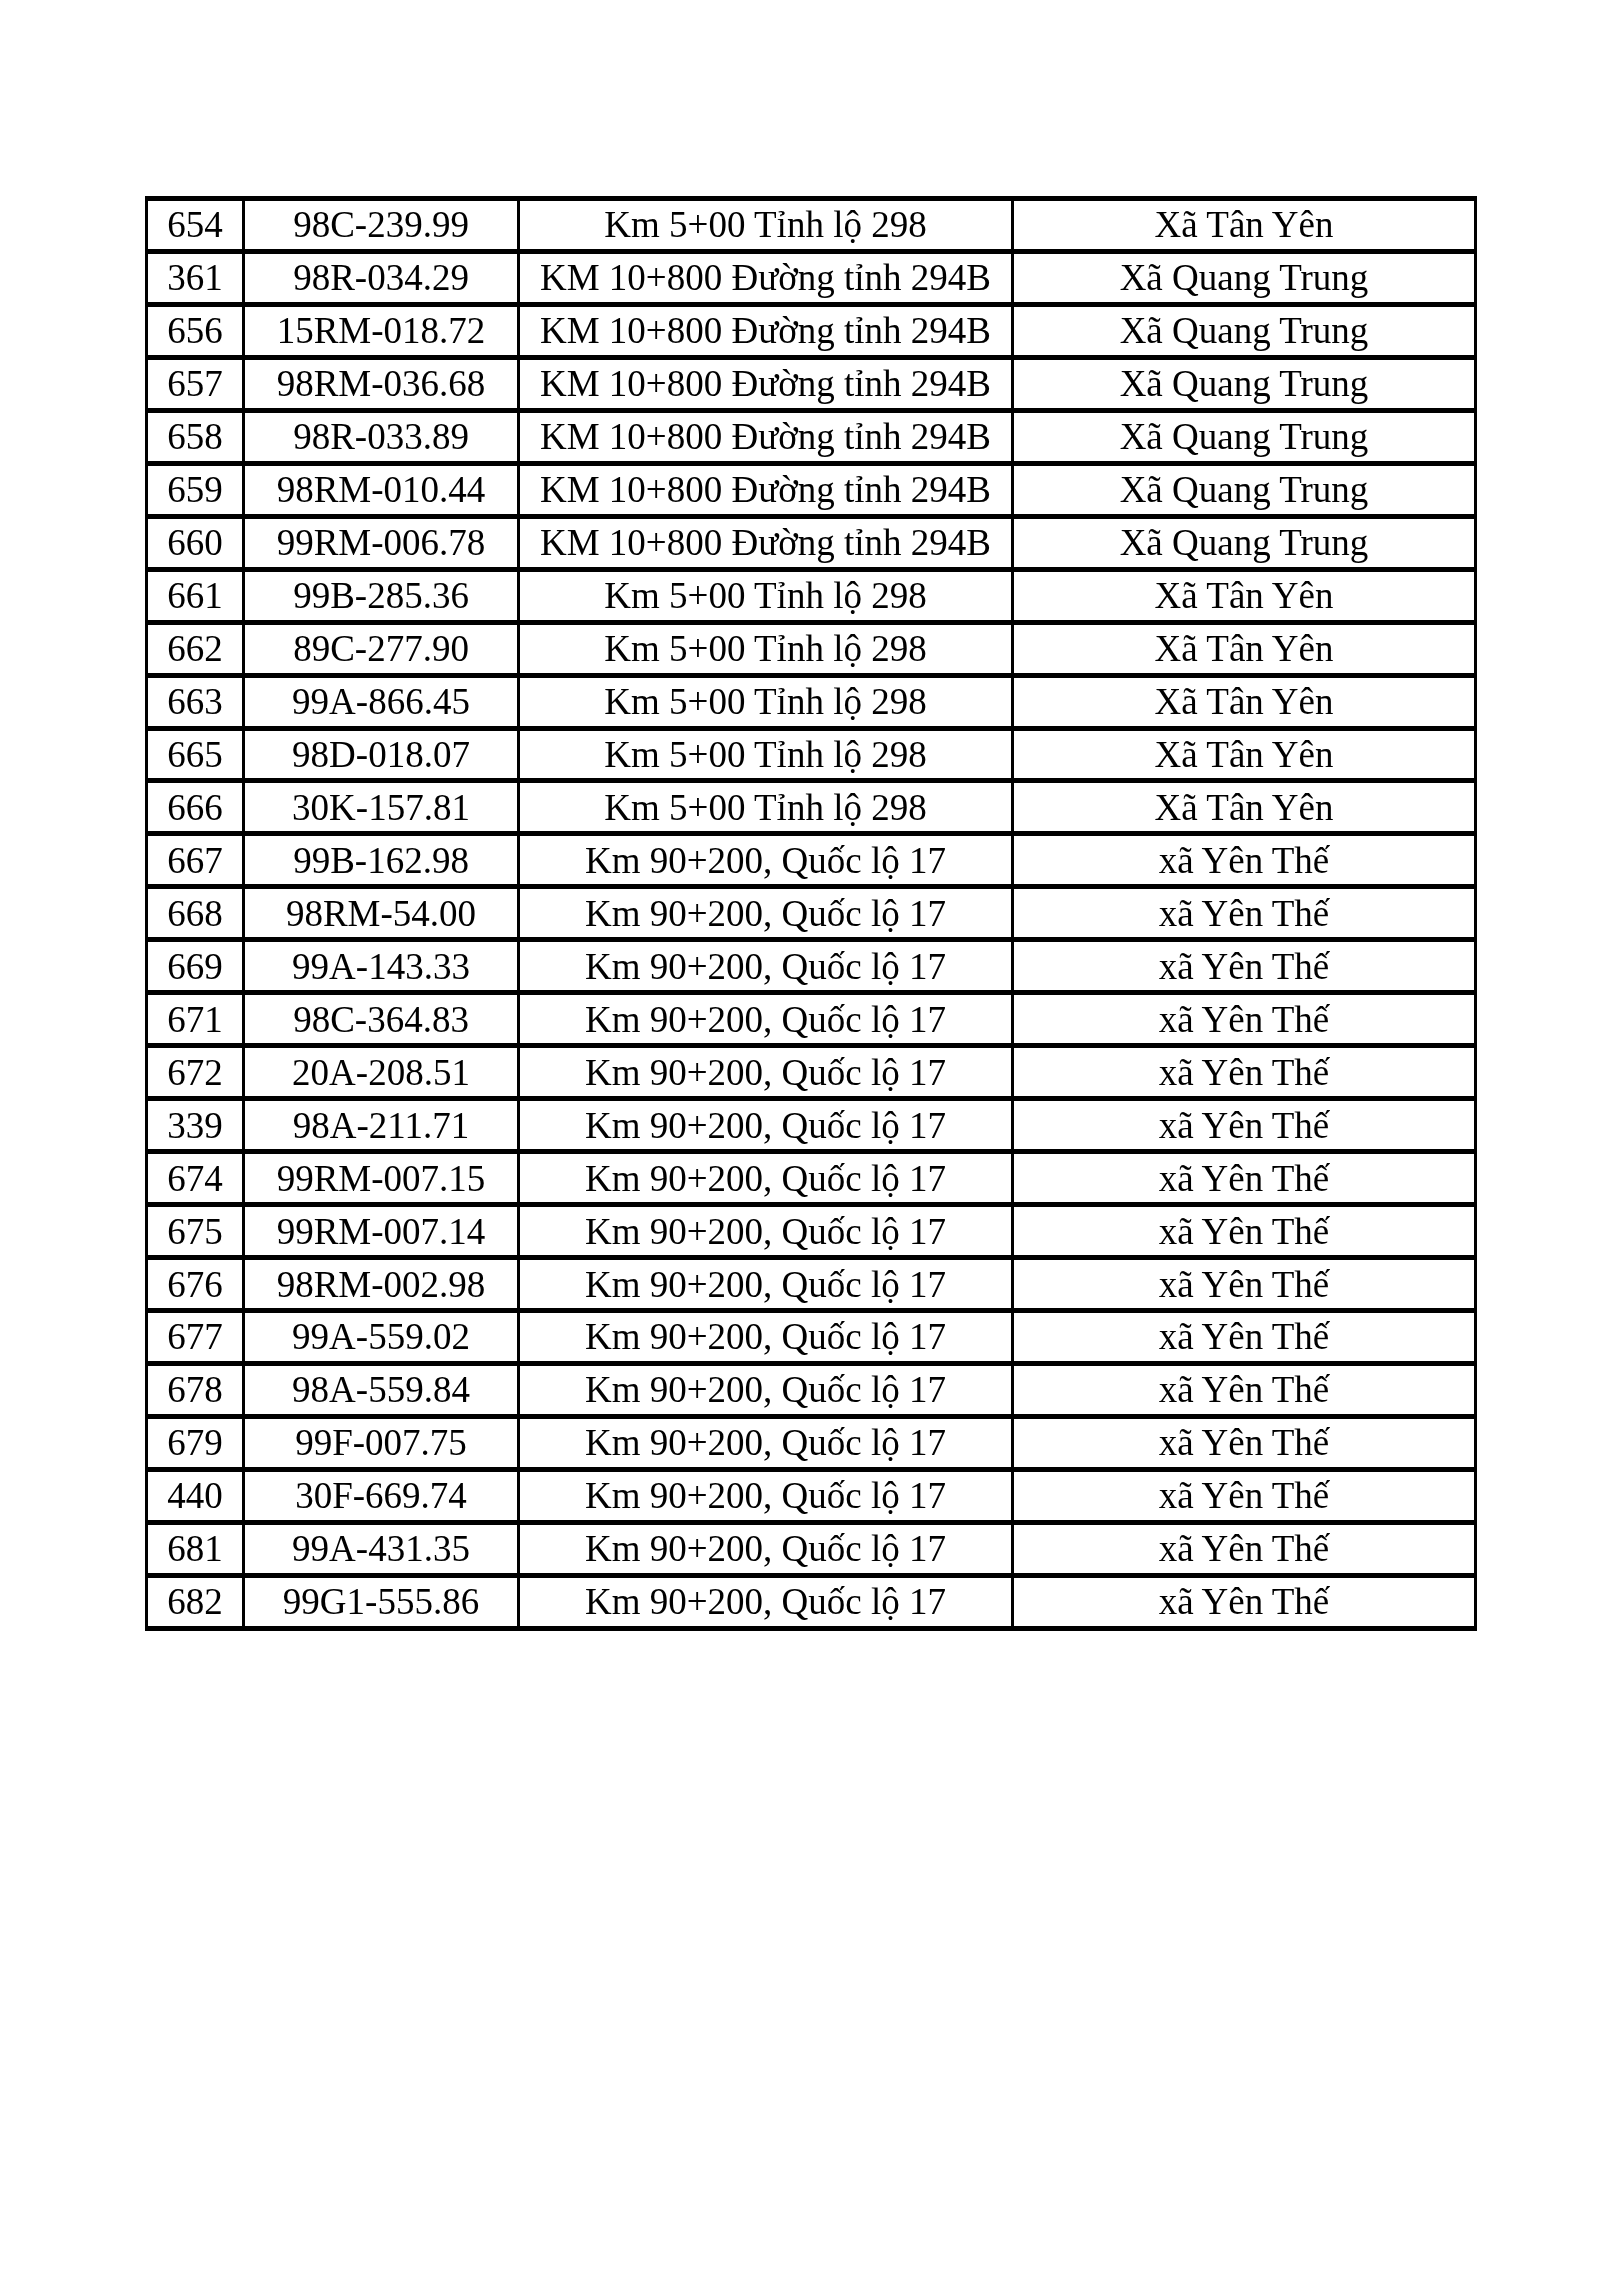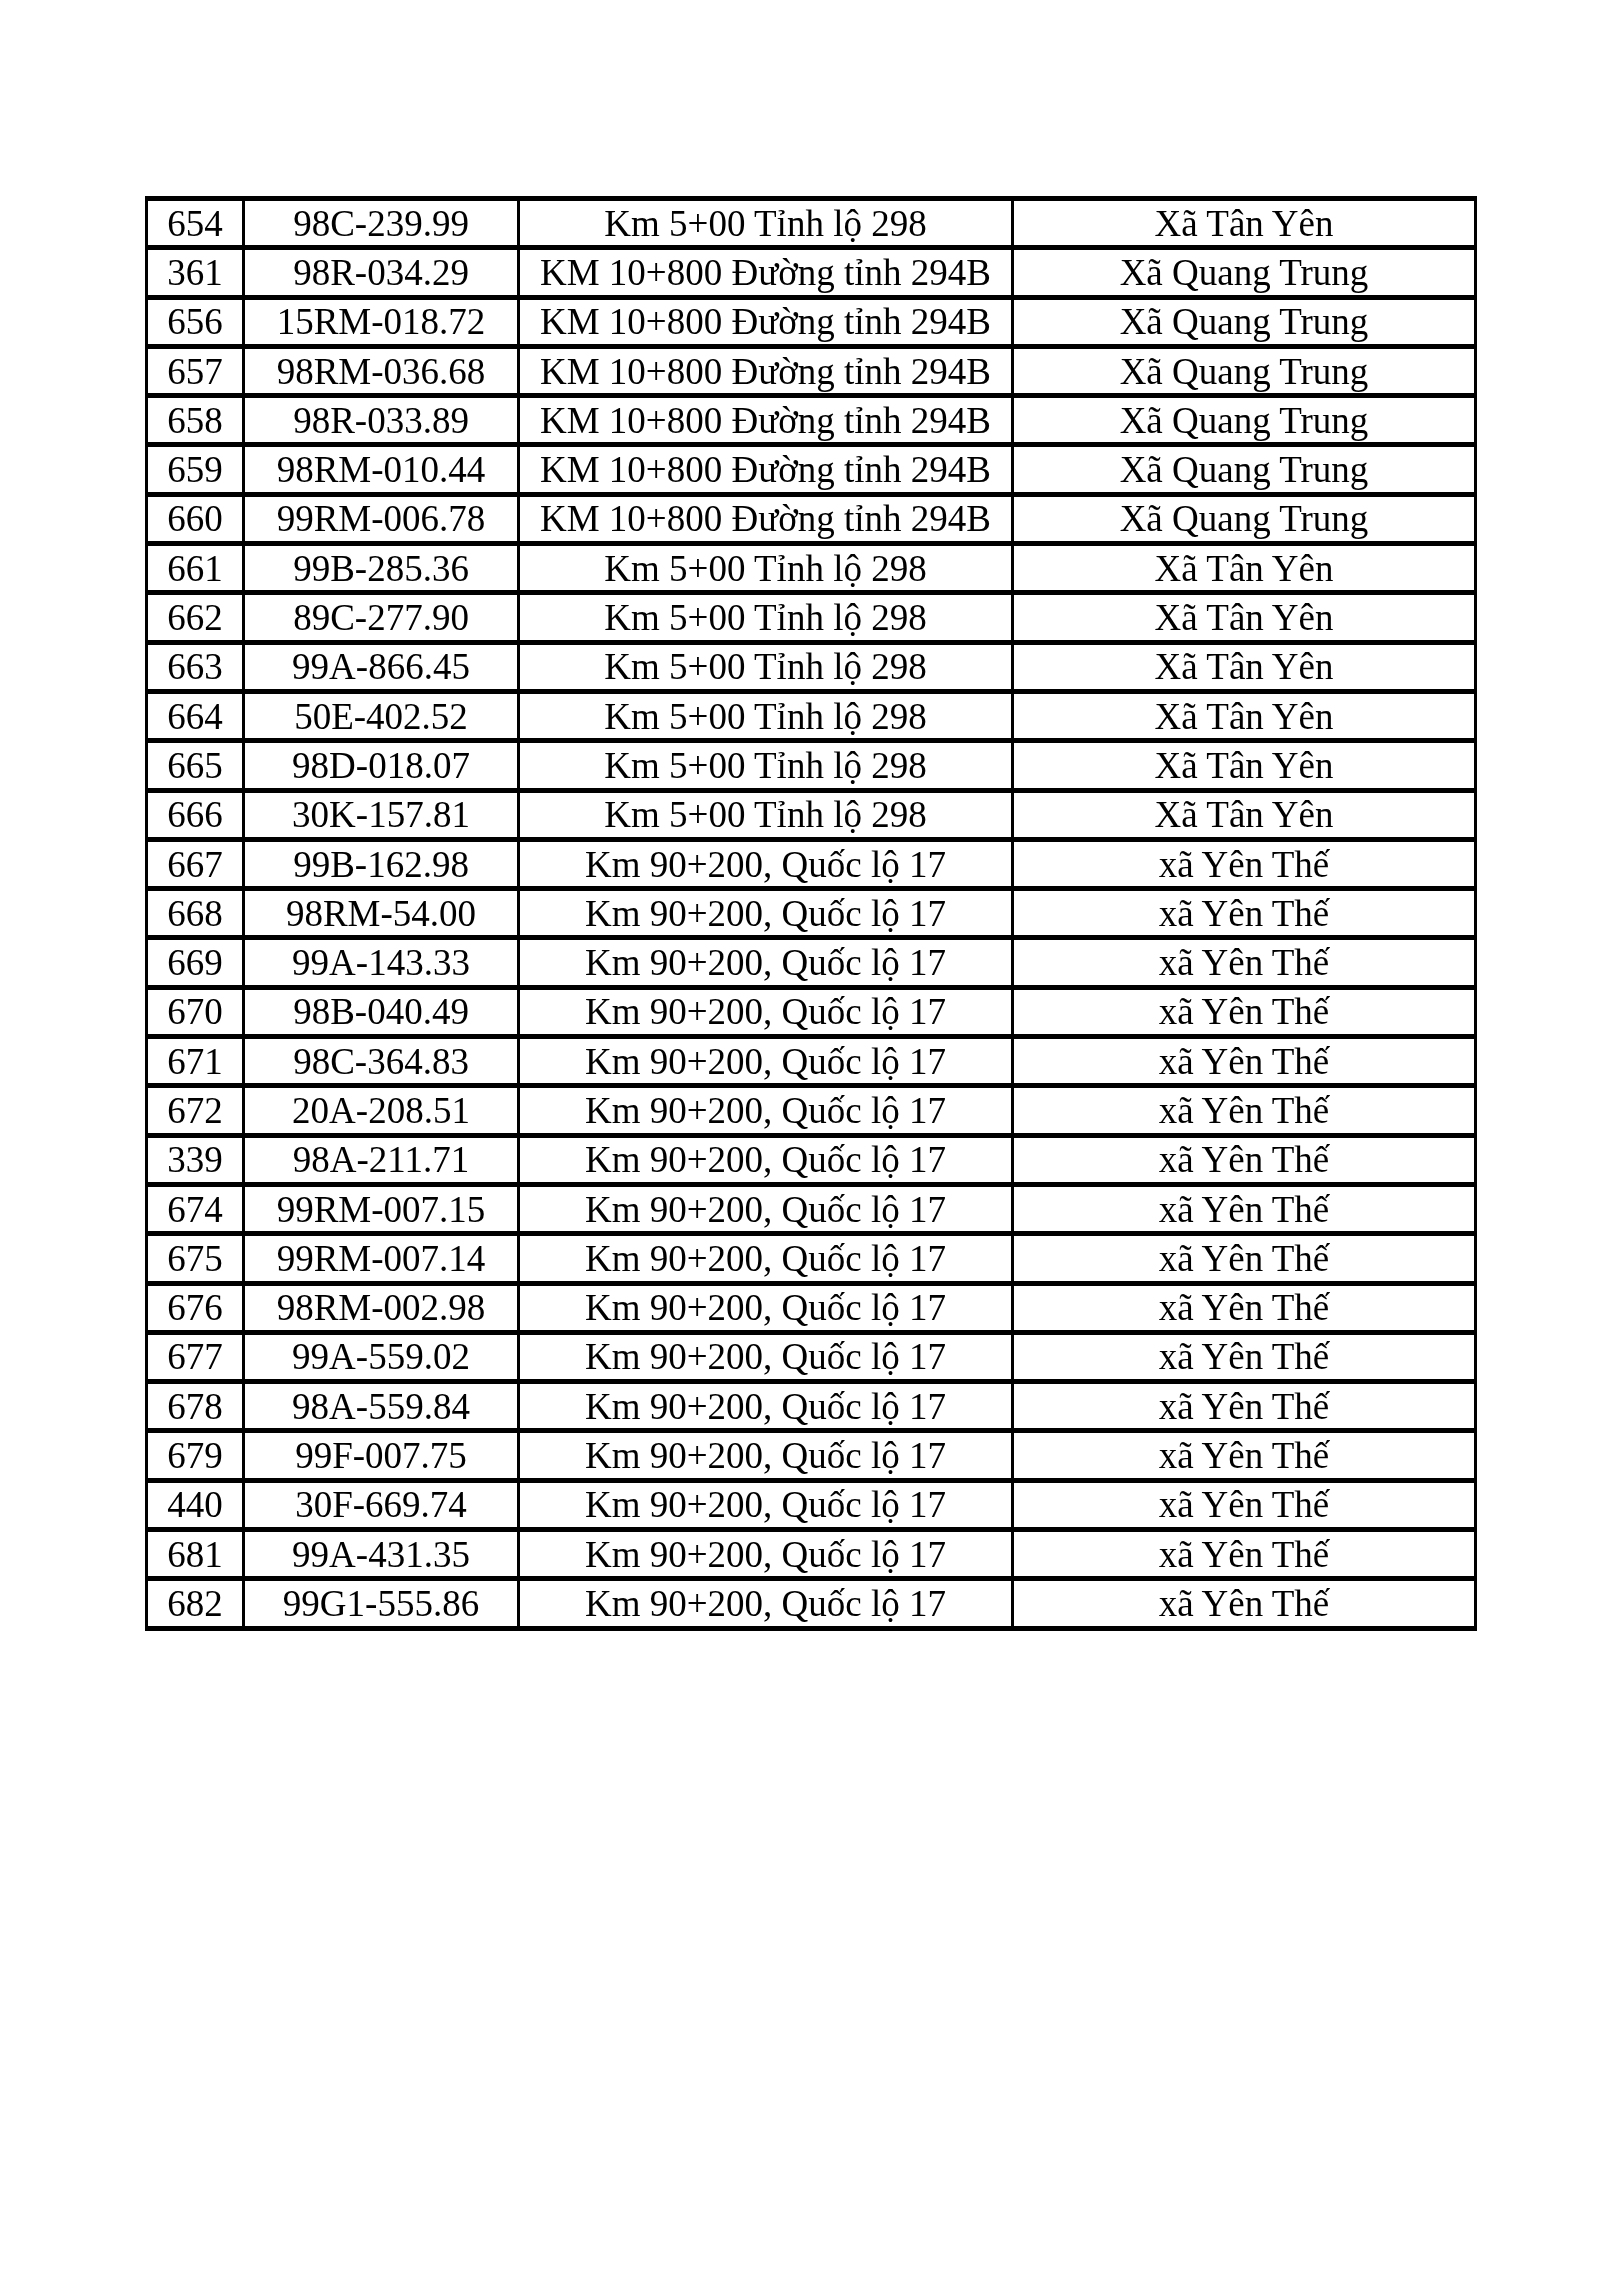--- a/index.html
+++ b/index.html
@@ -117,12 +117,6 @@
             <td>Xã Tân Yên</td>
           </tr>
           <tr>
-            <td>664</td>
-            <td>50E-402.52</td>
-            <td>Km 5+00 Tỉnh lộ 298</td>
-            <td>Xã Tân Yên</td>
-          </tr>
-          <tr>
             <td>665</td>
             <td>98D-018.07</td>
             <td>Km 5+00 Tỉnh lộ 298</td>

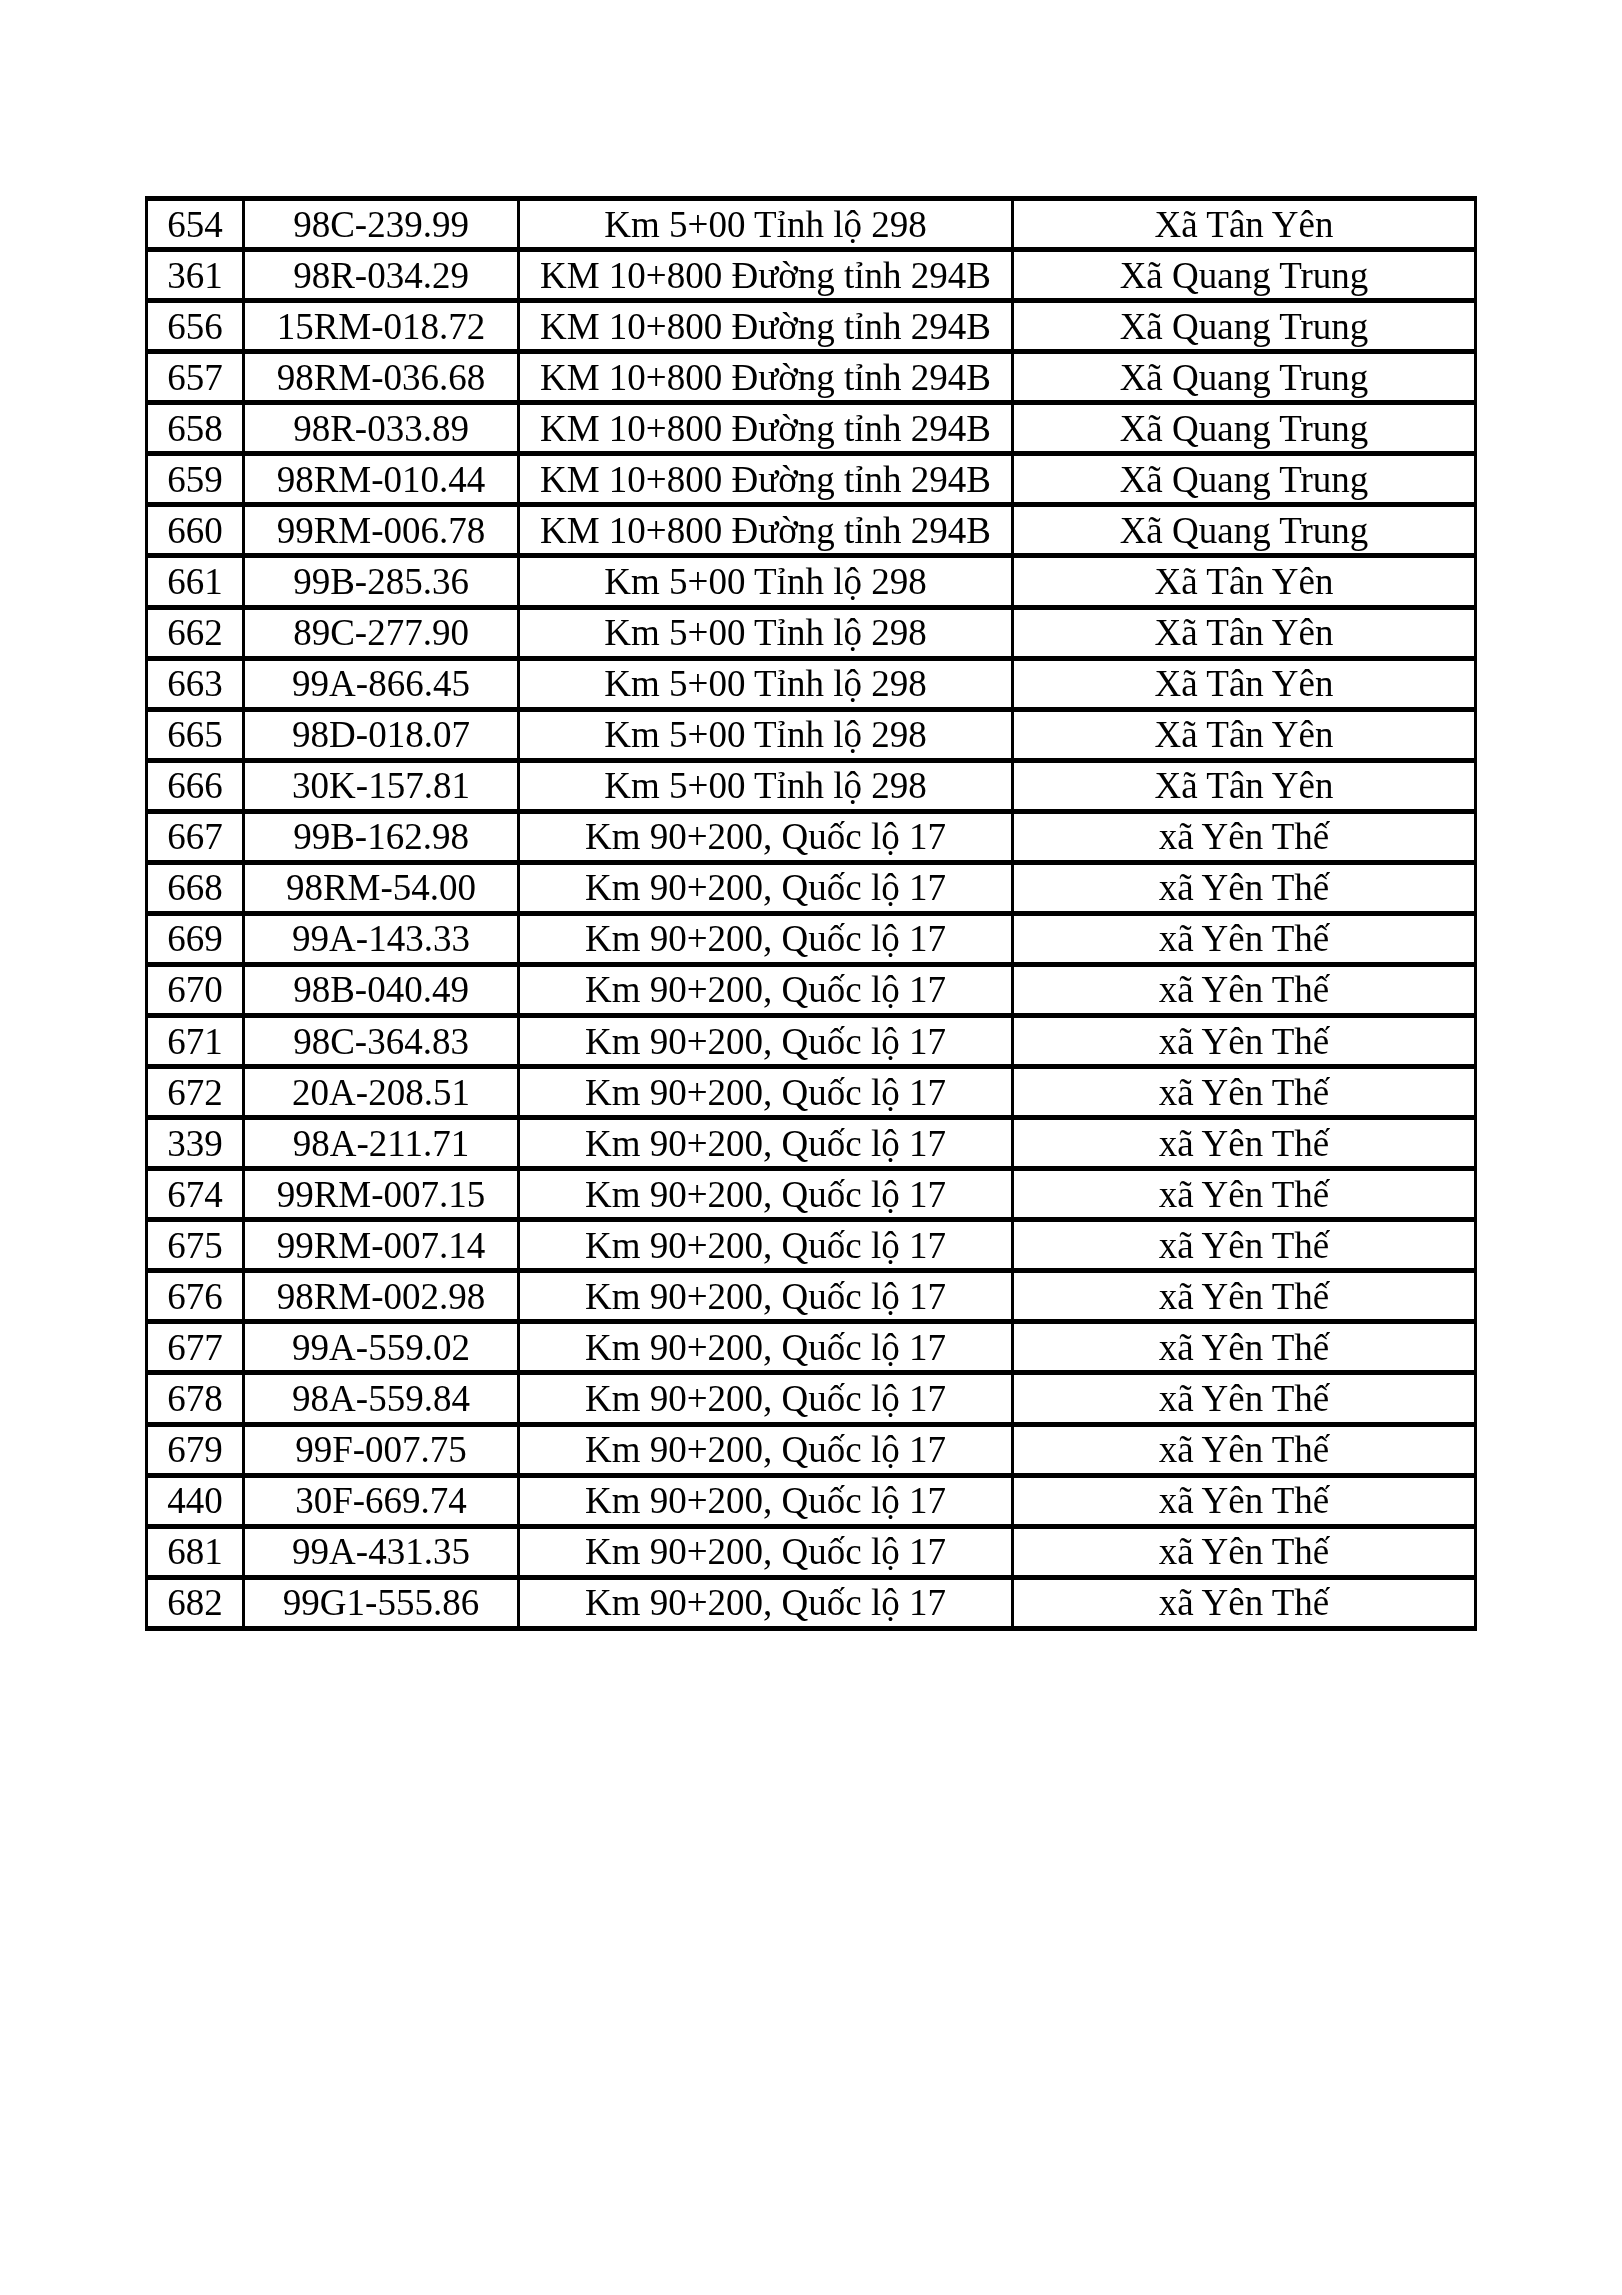--- a/index.html
+++ b/index.html
@@ -147,12 +147,6 @@
             <td>xã Yên Thế</td>
           </tr>
           <tr>
-            <td>670</td>
-            <td>98B-040.49</td>
-            <td>Km 90+200, Quốc lộ 17</td>
-            <td>xã Yên Thế</td>
-          </tr>
-          <tr>
             <td>671</td>
             <td>98C-364.83</td>
             <td>Km 90+200, Quốc lộ 17</td>

